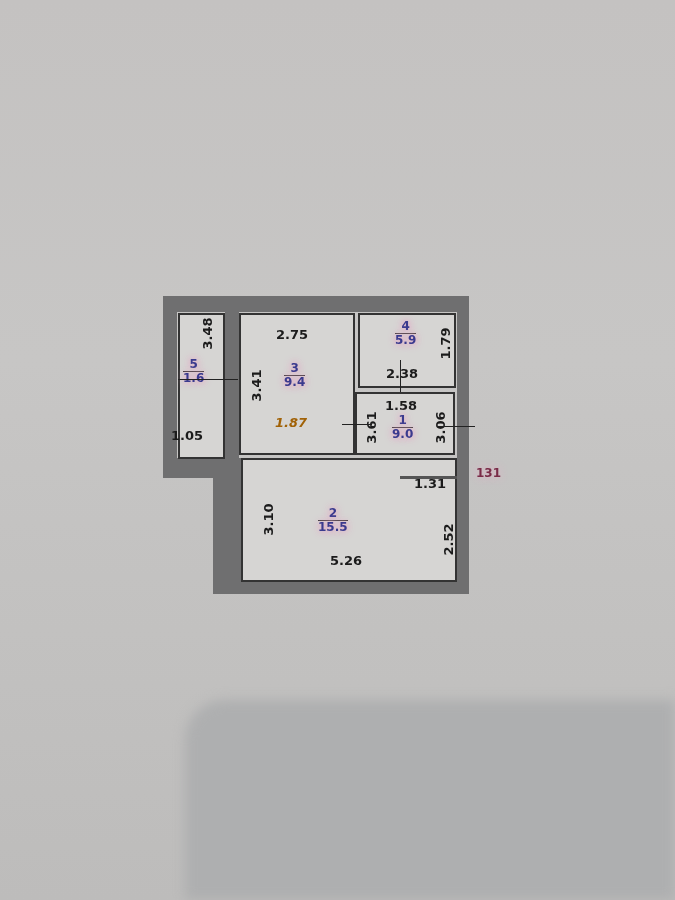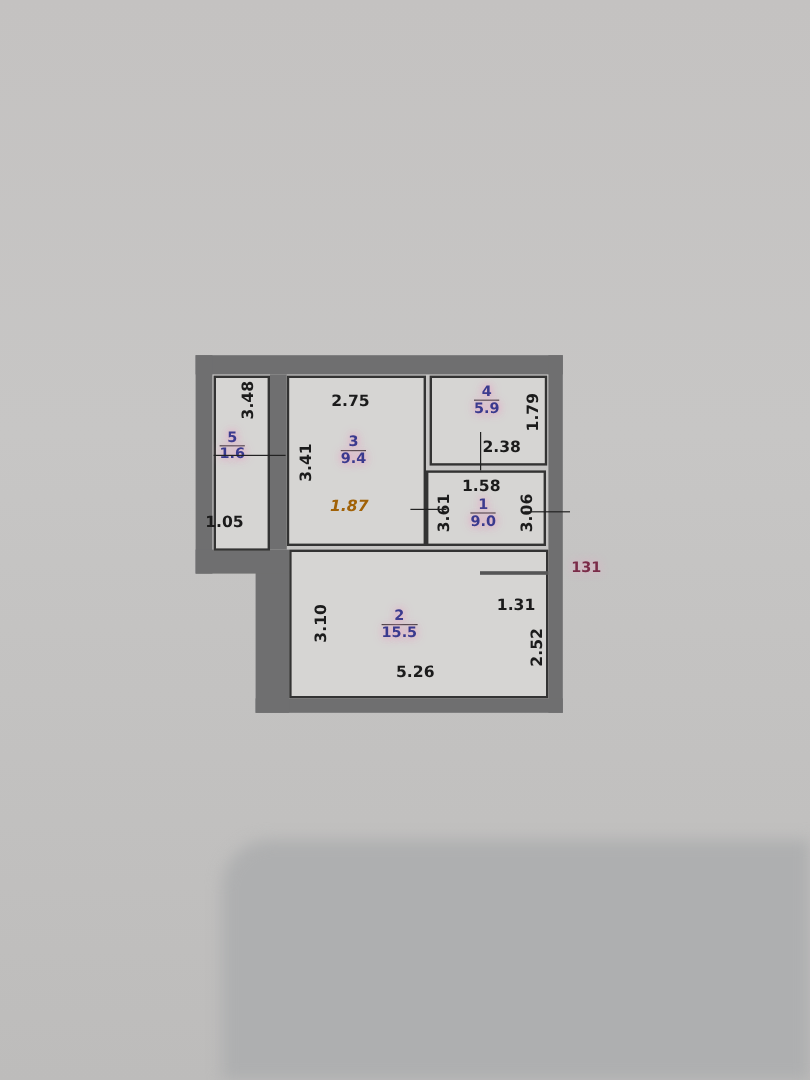--- a/index.html
+++ b/index.html
@@ -54,7 +54,7 @@
   <div class="dim vert" style="left:240px;top:378px;">3.41</div>
   <div class="dim" style="left:275px;top:415px;color:#a16207;font-style:italic;">1.87</div>
   <div class="dim vert" style="left:429px;top:336px;">1.79</div>
-  <div class="dim" style="left:386px;top:366px;margin-left:16px;">2.38</div>
+  <div class="dim" style="left:386px;top:366px;">2.38</div>
   <div class="dim" style="left:385px;top:398px;">1.58</div>
   <div class="dim vert" style="left:355px;top:420px;">3.61</div>
   <div class="dim vert" style="left:424px;top:420px;">3.06</div>

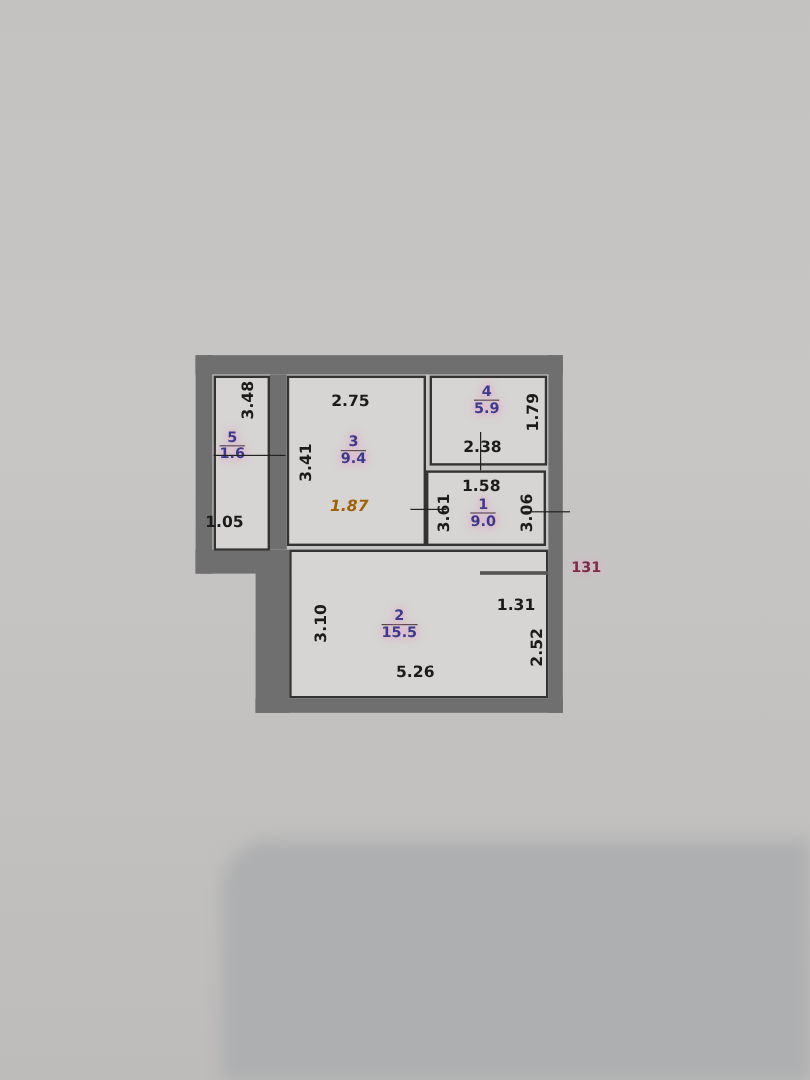--- a/index.html
+++ b/index.html
@@ -58,7 +58,7 @@
   <div class="dim" style="left:385px;top:398px;">1.58</div>
   <div class="dim vert" style="left:355px;top:420px;">3.61</div>
   <div class="dim vert" style="left:424px;top:420px;">3.06</div>
-  <div class="dim" style="left:414px;top:497px;text-align:right;">1.31</div>
+  <div class="dim" style="left:414px;top:476px;text-align:right;">1.31</div>
   <div class="dim vert" style="left:252px;top:512px;">3.10</div>
   <div class="dim vert" style="left:432px;top:532px;">2.52</div>
   <div class="dim" style="left:330px;top:553px;">5.26</div>

